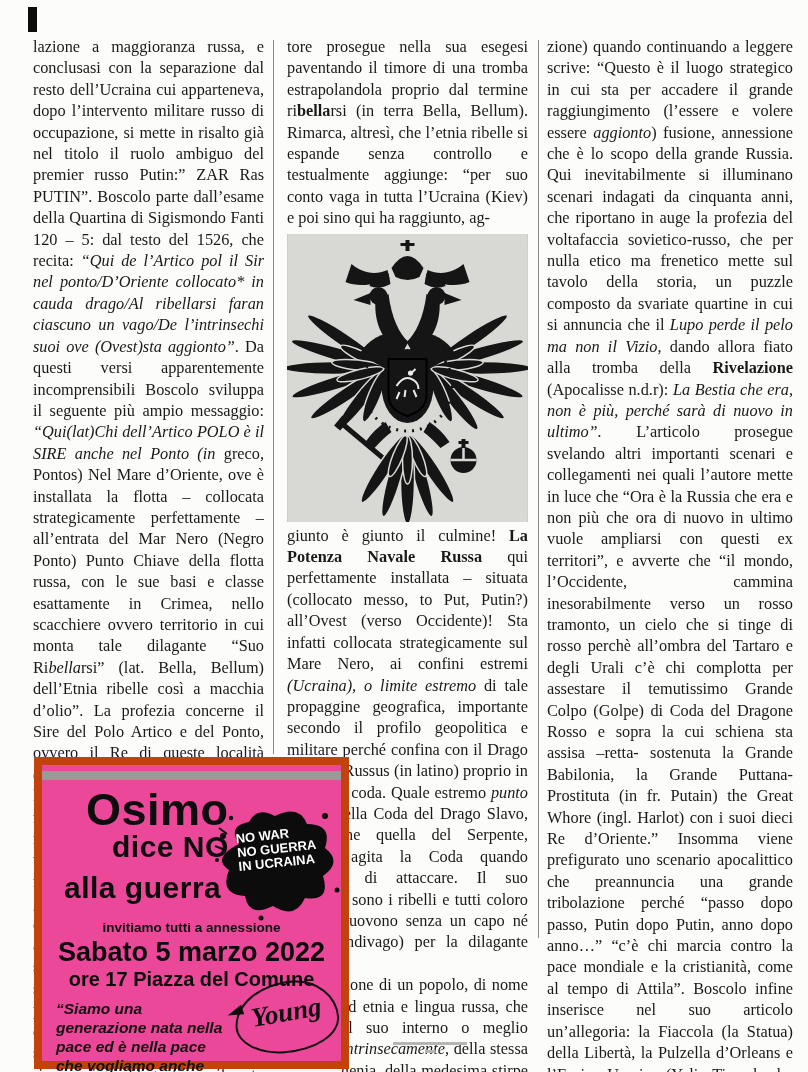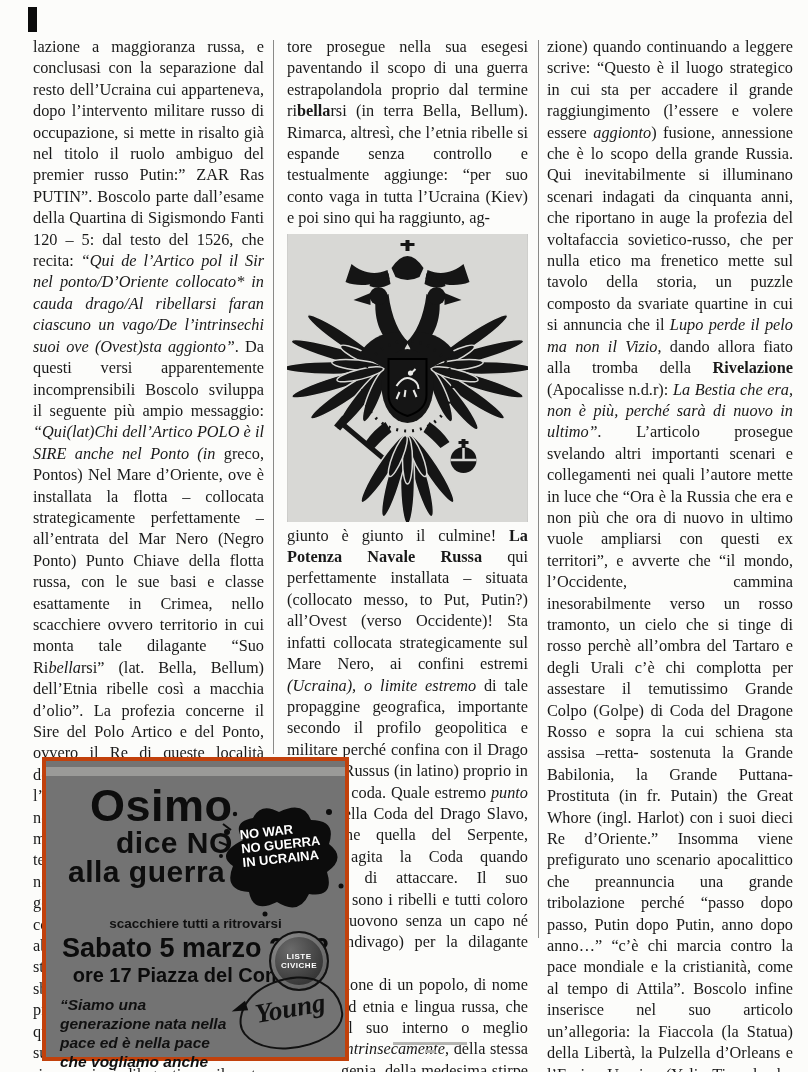--- a/index.html
+++ b/index.html
@@ -70,7 +70,7 @@
   <div id="col1" class="col body-text"><span>lazione a maggioranza russa, e conclusasi con la separazione dal resto dell’Ucraina cui apparteneva, dopo l’intervento militare russo di occupazione, si mette in risalto già nel titolo il ruolo ambiguo del premier russo Putin:” ZAR Ras PUTIN”. Boscolo parte dall’esame della Quartina di Sigismondo Fanti 120 – 5: dal testo del 1526, che recita: </span><span class="bi">“Qui de l’Artico pol il Sir nel ponto/D’Oriente collocato* in cauda drago/Al ribellarsi faran ciascuno un vago/De l’intrinsechi suoi ove (Ovest)sta aggionto”</span><span>. Da questi versi apparentemente incomprensibili Boscolo sviluppa il seguente più ampio messaggio: </span><span class="bi">“Qui(lat)Chi dell’Artico POLO è il SIRE anche nel Ponto (in </span><span class="i">greco, Pontos) Nel Mare d’Oriente, ove è installata la flotta – collocata strategicamente perfettamente – all’entrata del Mar Nero (Negro Ponto) Punto Chiave della flotta russa, con le sue basi e classe esattamente in Crimea, nello scacchiere ovvero territorio in cui monta tale dilagante “Suo Ri</span><span class="bi">bella</span><span class="i">rsi” (lat. Bella, Bellum) dell’Etnia ribelle così a macchia d’olio”</span><span>. La profezia concerne il Sire del Polo Artico e del Ponto, ovvero il Re di queste località denominato in termini slavi con l’appellativo di Zar (ed in effetti nei confronti di Putin la stampa e i media, hanno usato spesso questo termine) e di un popolo collocato nel Mare di Oriente, geograficamente conosciuto anche come Ponto, o Crimea (un tempo abitata dai Cimmeri) località strategica perché permette lo sbocco nel Mediterraneo. La profezia parla anche del popolo di questa terra, di questa etnia, e del suo ribellarsi al potere centrale con ripercussioni dilaganti per il resto della popolazione. L’au-</span></div>
 
   <div id="col2" class="col">
-    <div class="body-text"><span>tore prosegue nella sua esegesi paventando il scopo di una guerra estrapolandola proprio dal termine ri</span><span class="b">bella</span><span>rsi (in terra Bella, Bellum). Rimarca, altresì, che l’etnia ribelle si espande senza controllo e testualmente aggiunge: “per suo conto vaga in tutta l’Ucraina (Kiev) e poi sino qui ha raggiunto, ag-</span></div>
+    <div class="body-text"><span>tore prosegue nella sua esegesi paventando il timore di una tromba estrapolandola proprio dal termine ri</span><span class="b">bella</span><span>rsi (in terra Bella, Bellum). Rimarca, altresì, che l’etnia ribelle si espande senza controllo e testualmente aggiunge: “per suo conto vaga in tutta l’Ucraina (Kiev) e poi sino qui ha raggiunto, ag-</span></div>
 
     <figure id="eagle-fig" style="margin:5px 0 3px 0">
       <svg viewBox="0 0 240 288">

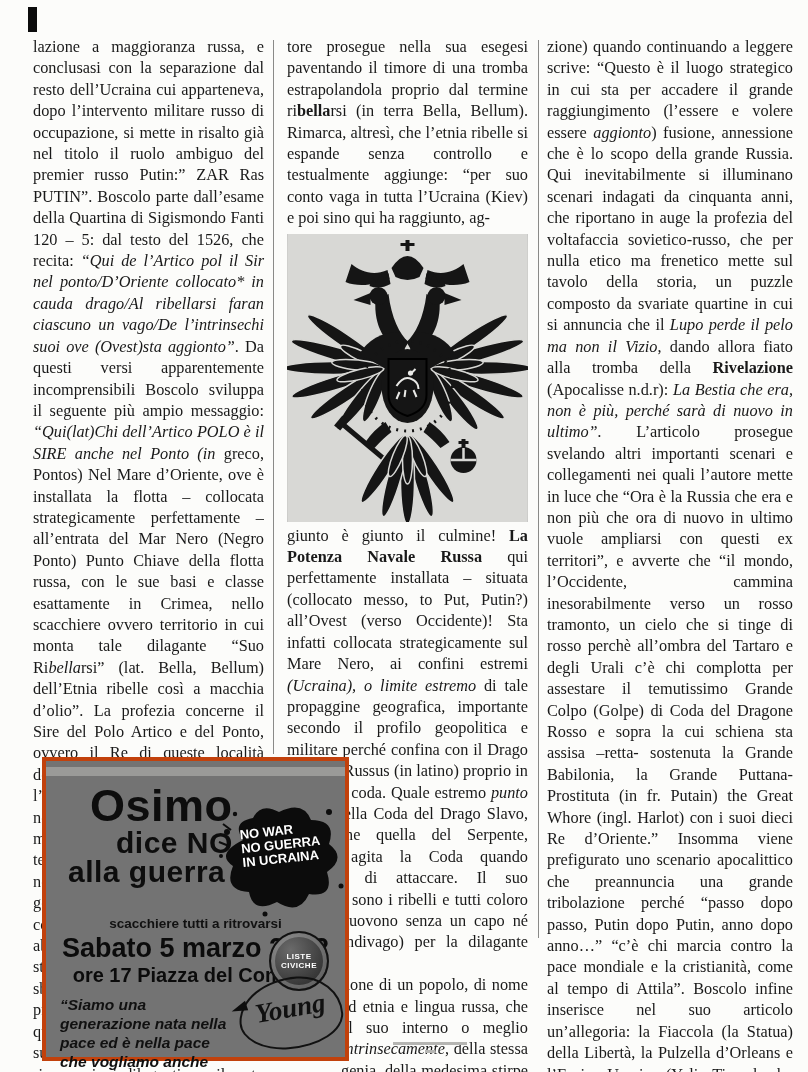--- a/index.html
+++ b/index.html
@@ -23,8 +23,8 @@
   #eagle-fig svg{display:block;width:100%;height:100%;}
   #col2-bottom{margin-left:54px;}
   
-  #ad-box{position:absolute;left:42px;top:757px;width:299px;height:296px;background:#737373;
-          border:4px solid #c2410c;z-index:5;font-family:"Liberation Sans",sans-serif;}
+  #ad-box{position:absolute;left:34px;top:757px;width:299px;height:296px;background:#ec4899;
+          border:8px solid #c2410c;z-index:5;font-family:"Liberation Sans",sans-serif;}
   #ad-strip{height:9px;background:#9a9a98;margin-top:6px;}
   #ad-head{position:relative;height:120px;}
   .ad-title{font-weight:700;color:#0d0d0d;letter-spacing:.5px;}

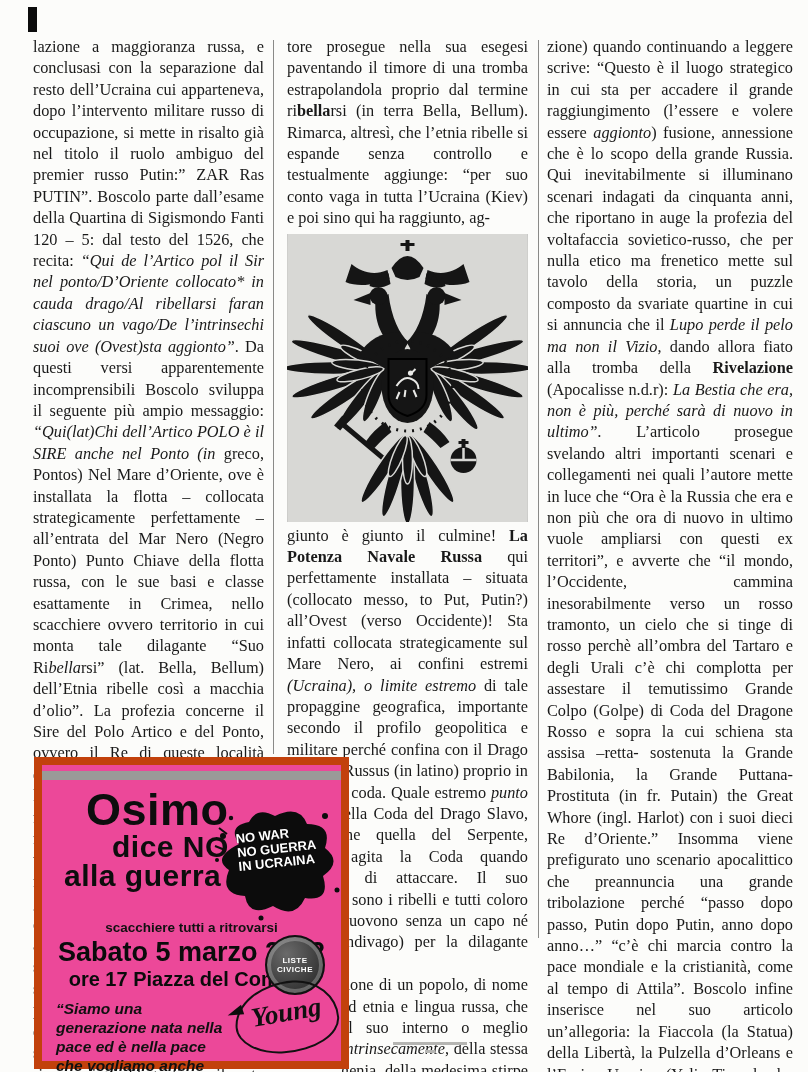--- a/index.html
+++ b/index.html
@@ -30,7 +30,7 @@
   .ad-title{font-weight:700;color:#0d0d0d;letter-spacing:.5px;}
   #ad-t1{font-size:45px;line-height:44px;margin:8px 0 0 44px;}
   #ad-t2{font-size:30px;line-height:29px;margin-left:70px;}
-  #ad-t3{font-size:30px;line-height:30px;margin-left:22px;}
+  #ad-t3{font-size:30px;line-height:30px;margin-left:22px;margin-top:12px;}
   #ad-blot{position:absolute;right:-4px;top:14px;width:136px;height:122px;}
   #ad-blot svg{position:absolute;inset:0;}
   #blot-text{position:absolute;left:28px;top:26px;transform:rotate(-6deg);color:#fff;

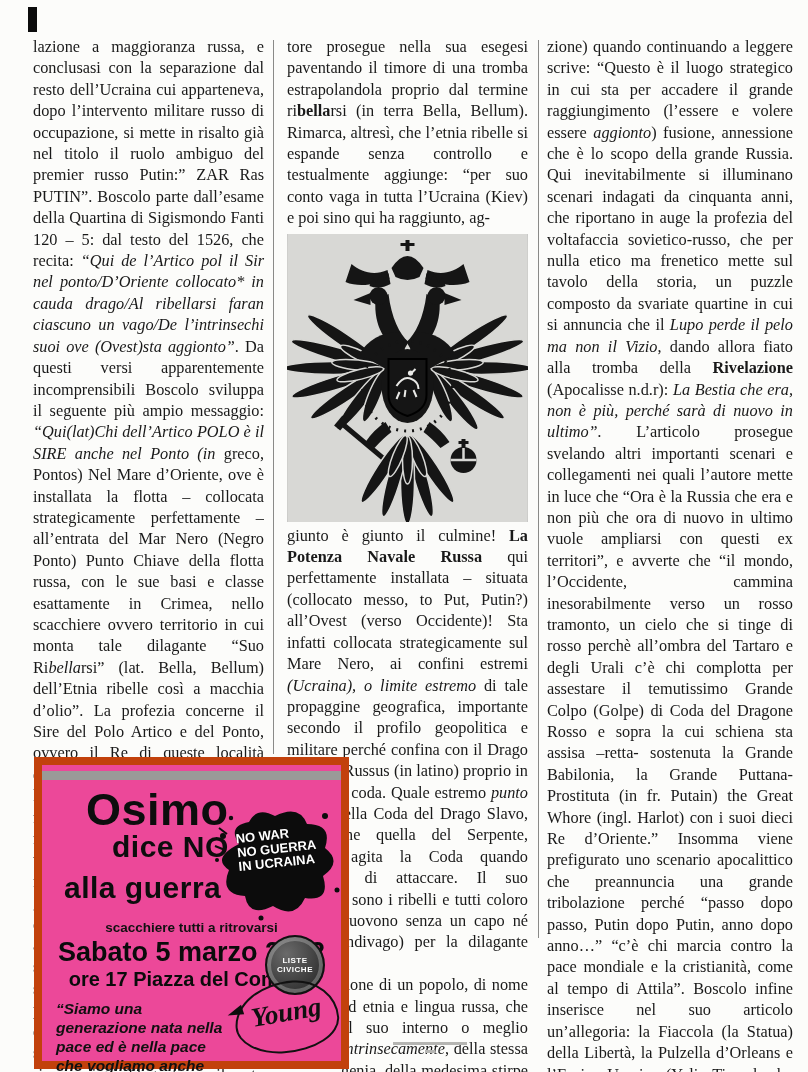--- a/index.html
+++ b/index.html
@@ -193,7 +193,7 @@
         </div>
       </div>
     </div>
-    <div id="ad-invite">scacchiere tutti a ritrovarsi</div>
+    <div id="ad-invite">invitiamo tutti a annessione</div>
     <div id="ad-date">Sabato 5 marzo 2022</div>
     <div id="ad-place">ore 17 Piazza del Comune</div>
     <div id="ad-quote">“Siamo una generazione nata nella pace ed è nella pace che vogliamo anche invecchiare”</div>

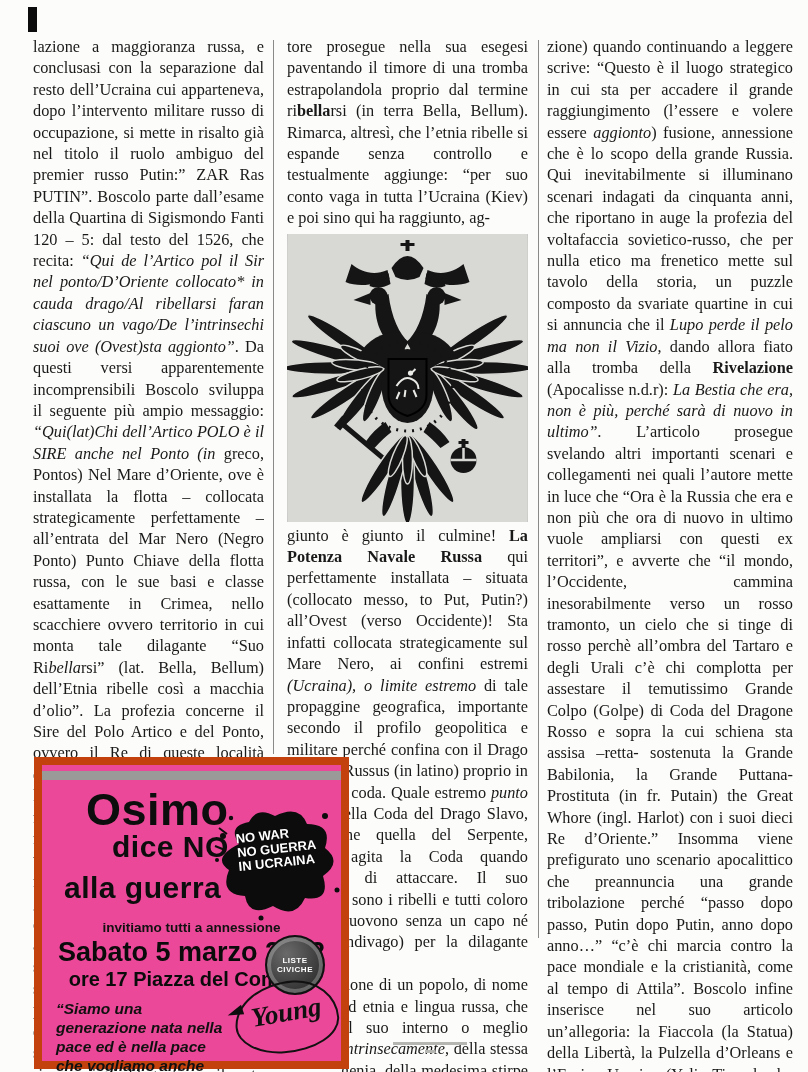--- a/index.html
+++ b/index.html
@@ -198,10 +198,6 @@
     <div id="ad-place">ore 17 Piazza del Comune</div>
     <div id="ad-quote">“Siamo una generazione nata nella pace ed è nella pace che vogliamo anche invecchiare”</div>
 
-    <div id="ad-badge">
-      <span>LISTE</span>
-      <span>CIVICHE</span>
-    </div>
     <div id="young-wrap">
       <div id="young-cloud"></div>
       <div id="young-plane"></div>

